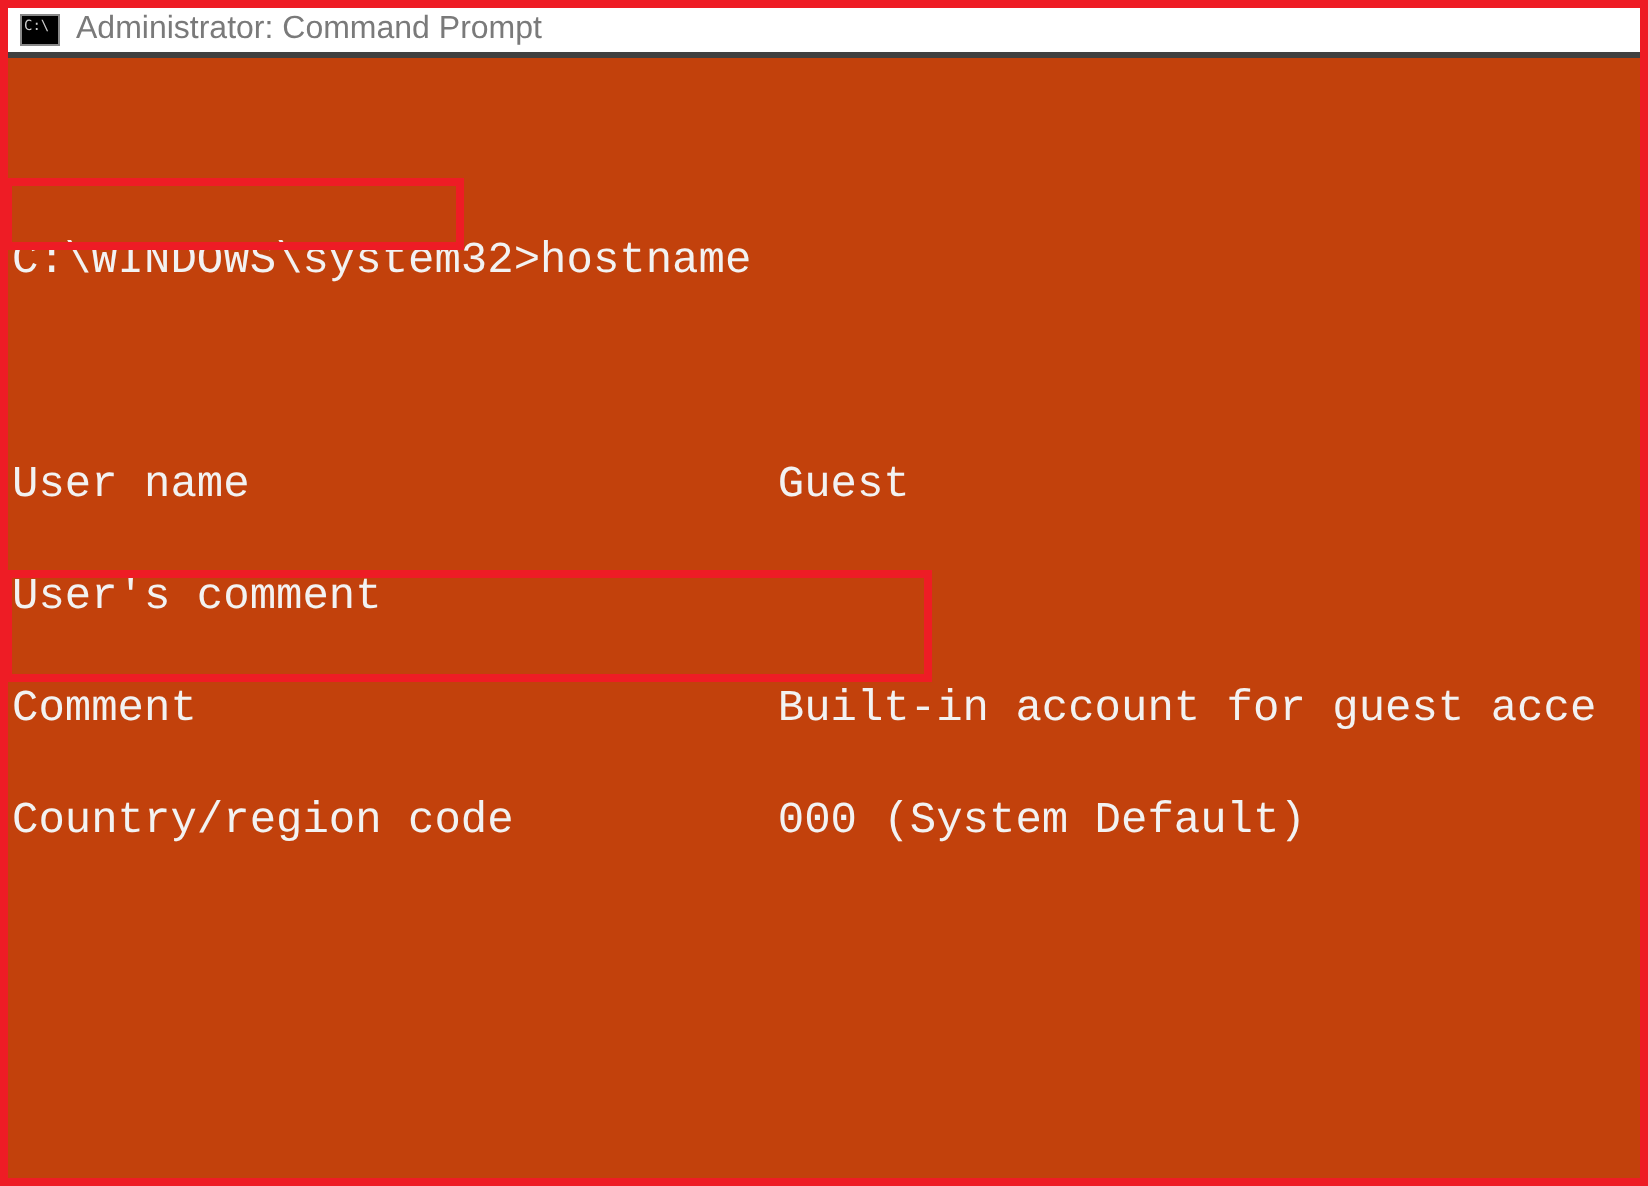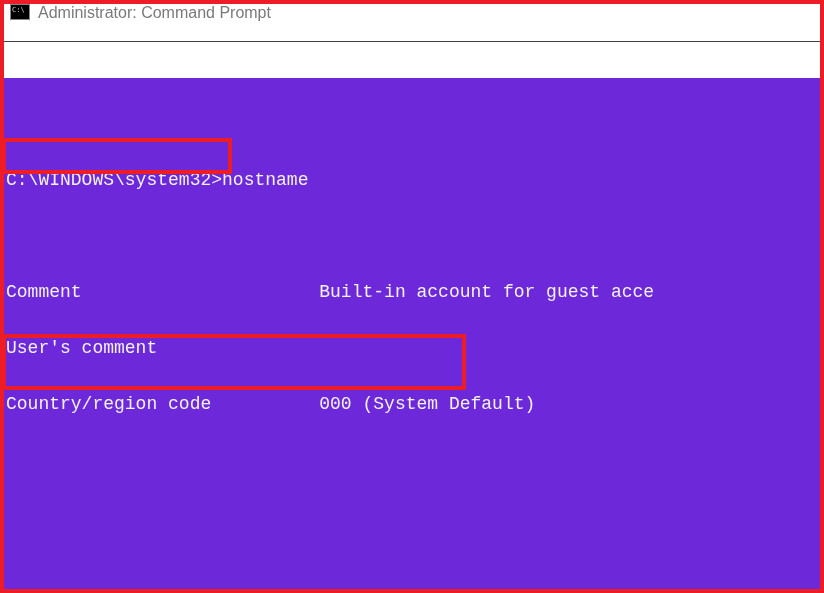--- a/index.html
+++ b/index.html
@@ -18,12 +18,13 @@
       flex-direction: column;
     }
     .titlebar {
-      height: 38px;
+      height: 25px;
       background: #fff;
       display: flex;
+      align-items: center;
       padding: 0 6px;
       gap: 8px;
-      border-bottom: 1px solid #404040;
+      border-bottom: 3px solid #404040;
     }
     .titlebar-icon {
       width: 20px;

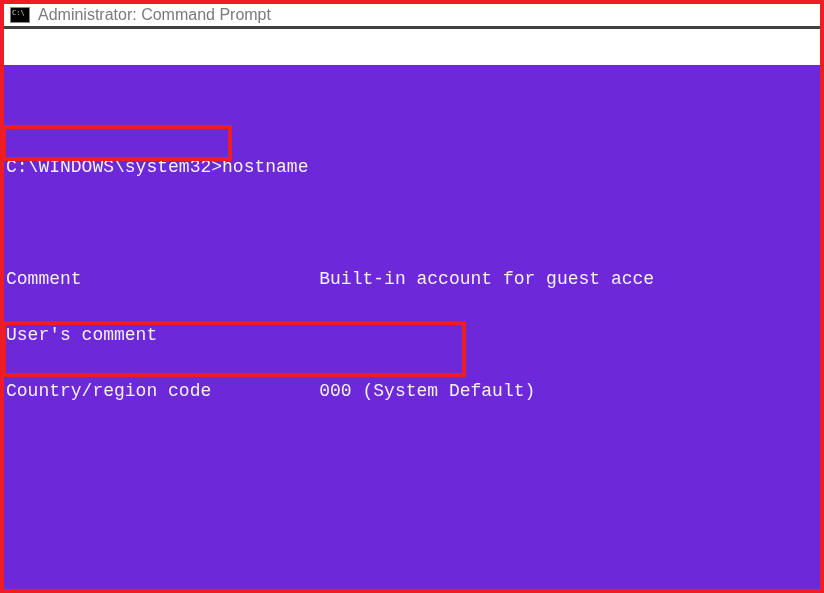--- a/index.html
+++ b/index.html
@@ -53,15 +53,14 @@
     }
     .terminal {
       flex: 1;
-      background: #6d28d9;
+      background: #c2410c;
       color: #f2f2f2;
-      font-size: 18px;
+      font-size: 22px;
       line-height: 28px;
       padding: 4px 0 0 0;
       white-space: pre;
       overflow: hidden;
       position: relative;
-      margin-top: 36px;
     }
     .tline {
       display: block;

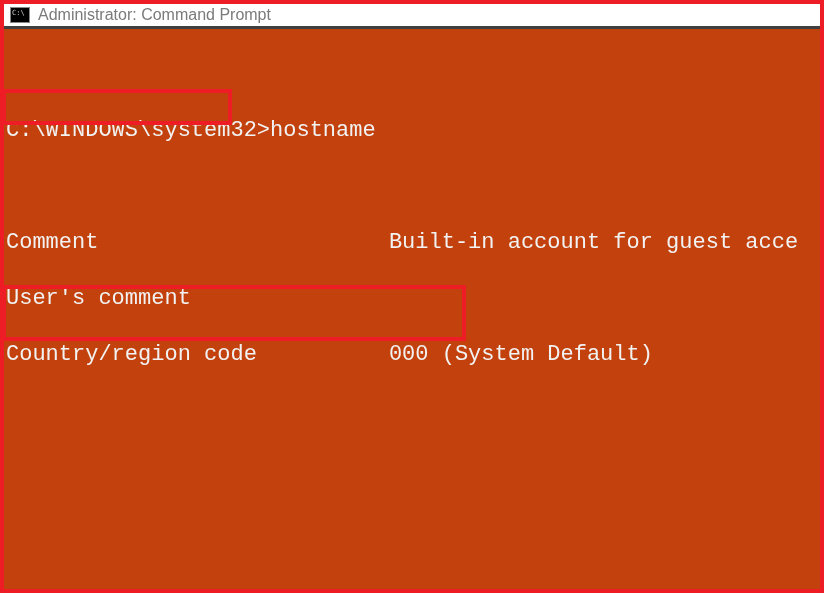--- a/index.html
+++ b/index.html
@@ -97,6 +97,7 @@
 <span class="tline"> </span>
 <span class="tline"><span>C:\WINDOWS\system32&gt;</span><span>hostname</span></span>
 <span class="tline"> </span>
+<span class="tline"><span>User name                    </span><span>Guest</span></span>
 <span class="tline"><span>Comment                      </span><span>Built-in account for guest acce</span></span>
 <span class="tline"><span>User's comment               </span><span></span></span>
 <span class="tline"><span>Country/region code          </span><span>000 (System Default)</span></span>

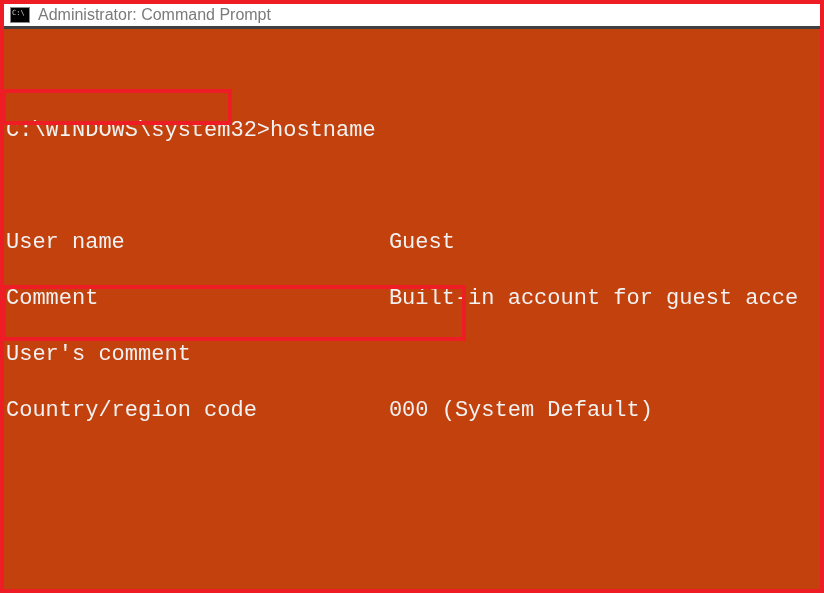--- a/index.html
+++ b/index.html
@@ -98,8 +98,8 @@
 <span class="tline"><span>C:\WINDOWS\system32&gt;</span><span>hostname</span></span>
 <span class="tline"> </span>
 <span class="tline"><span>User name                    </span><span>Guest</span></span>
+<span class="tline"><span>User's comment               </span><span></span></span>
 <span class="tline"><span>Comment                      </span><span>Built-in account for guest acce</span></span>
-<span class="tline"><span>User's comment               </span><span></span></span>
 <span class="tline"><span>Country/region code          </span><span>000 (System Default)</span></span>
 
 

